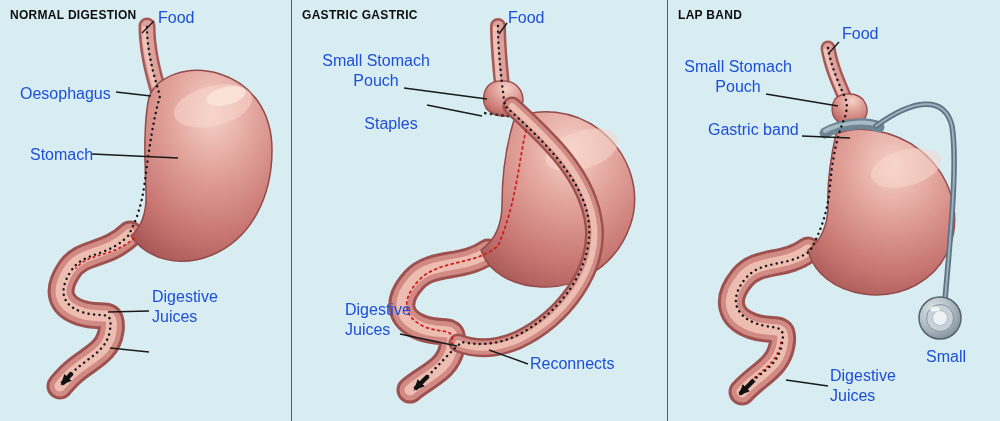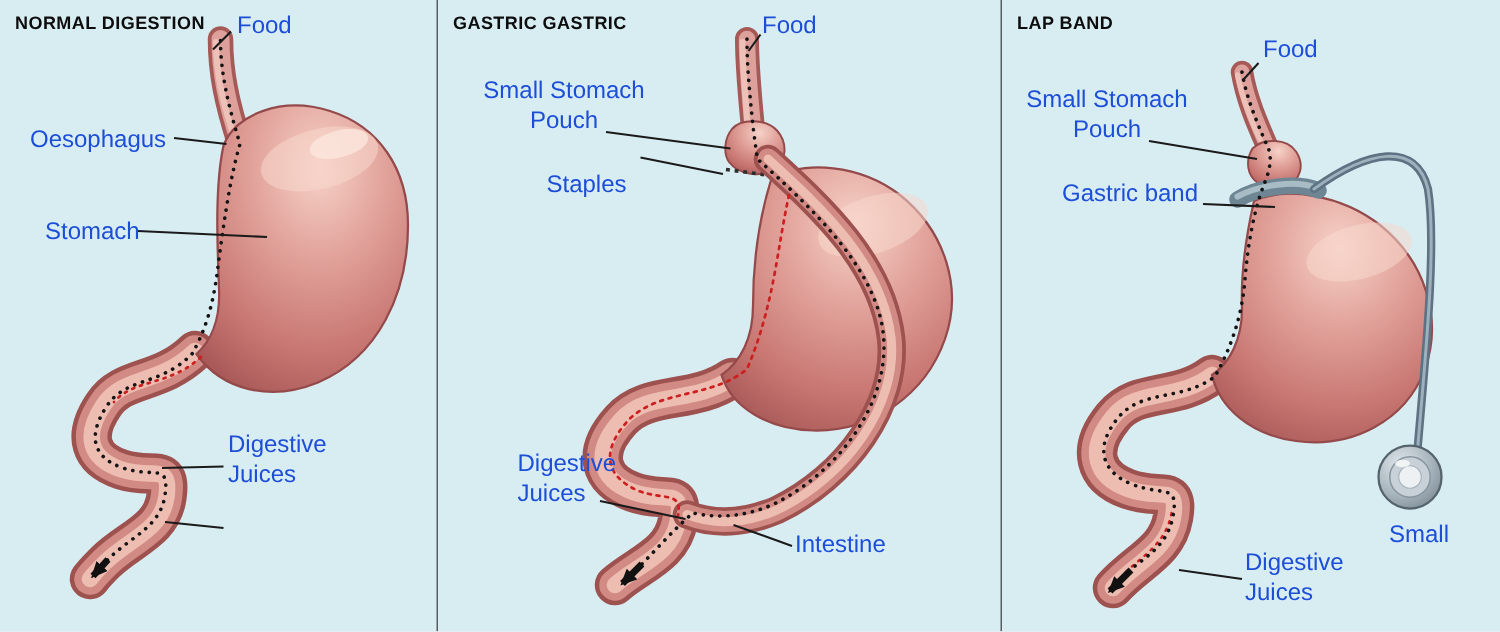--- a/index.html
+++ b/index.html
@@ -151,7 +151,7 @@
     <div class="label ta-c l-p2-pouch">Small Stomach Pouch</div>
     <div class="label ta-c l-p2-staples">Staples</div>
     <div class="label l-p2-dj">Digestive Juices</div>
-    <div class="label nowrap l-p2-rec">Intestine</div>
+    <div class="label nowrap l-p2-rec">Reconnects</div>
   </div>
   <div class="divider" id="divider-2"></div>
 

